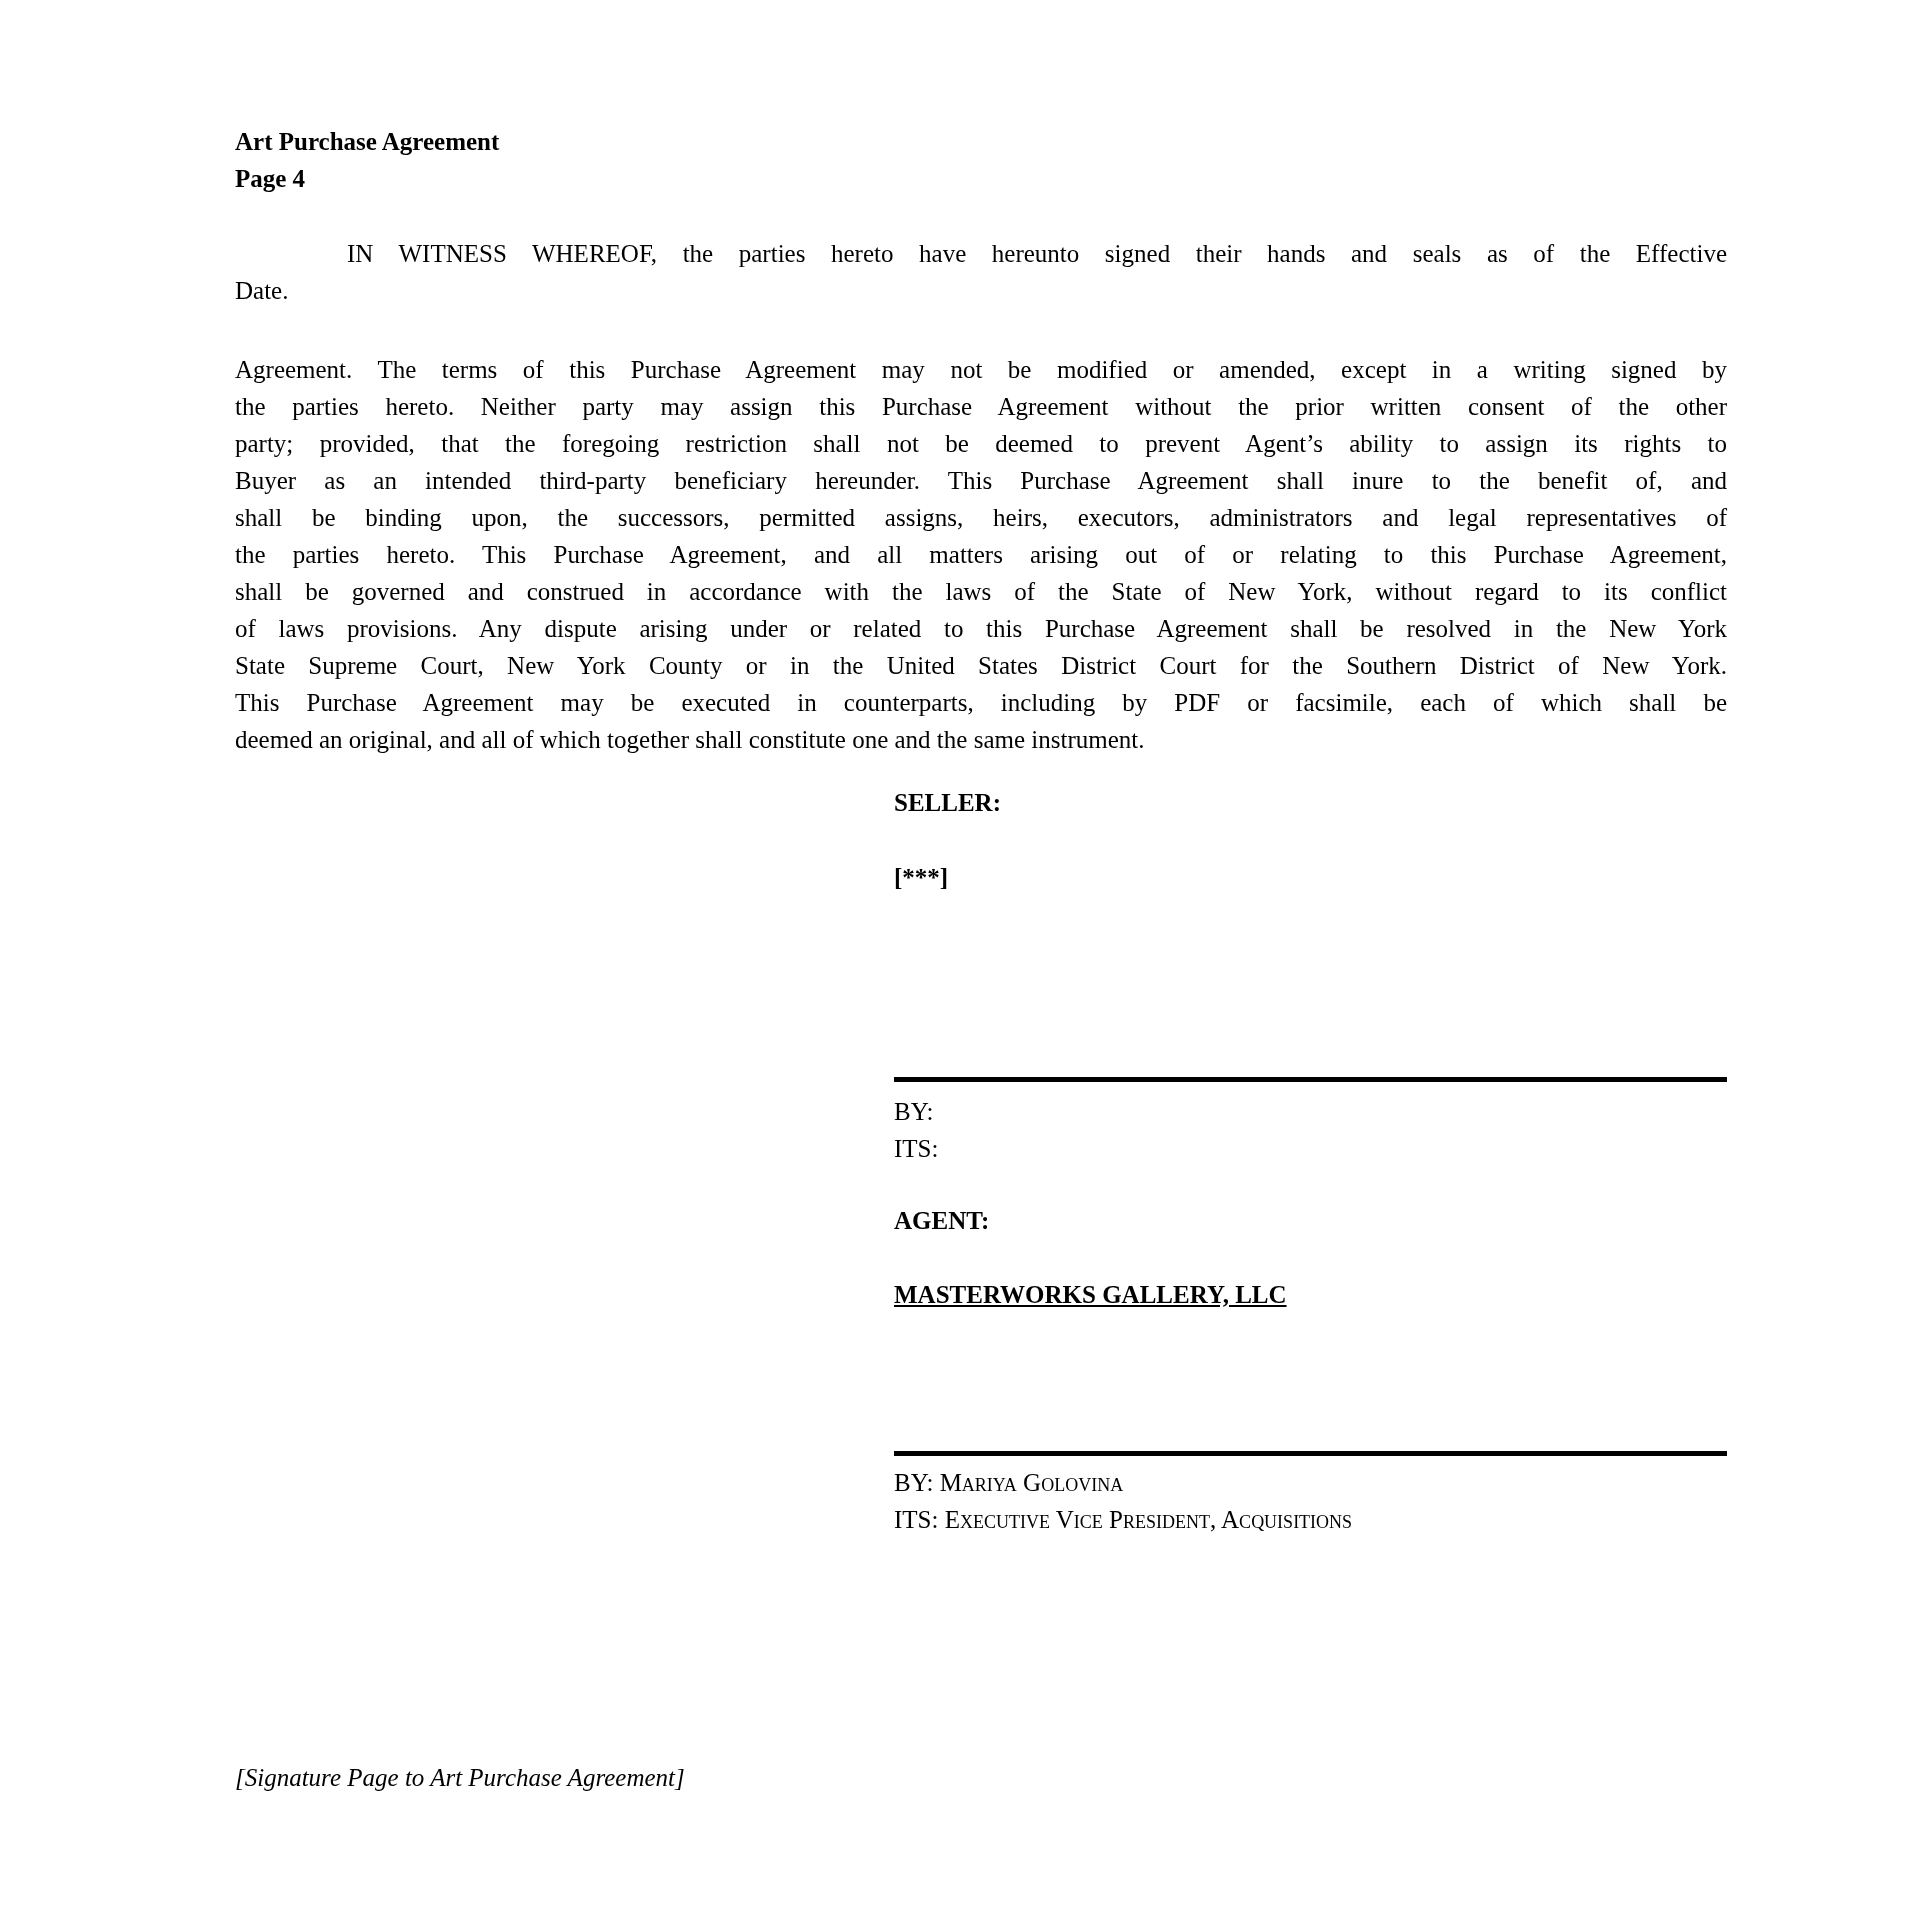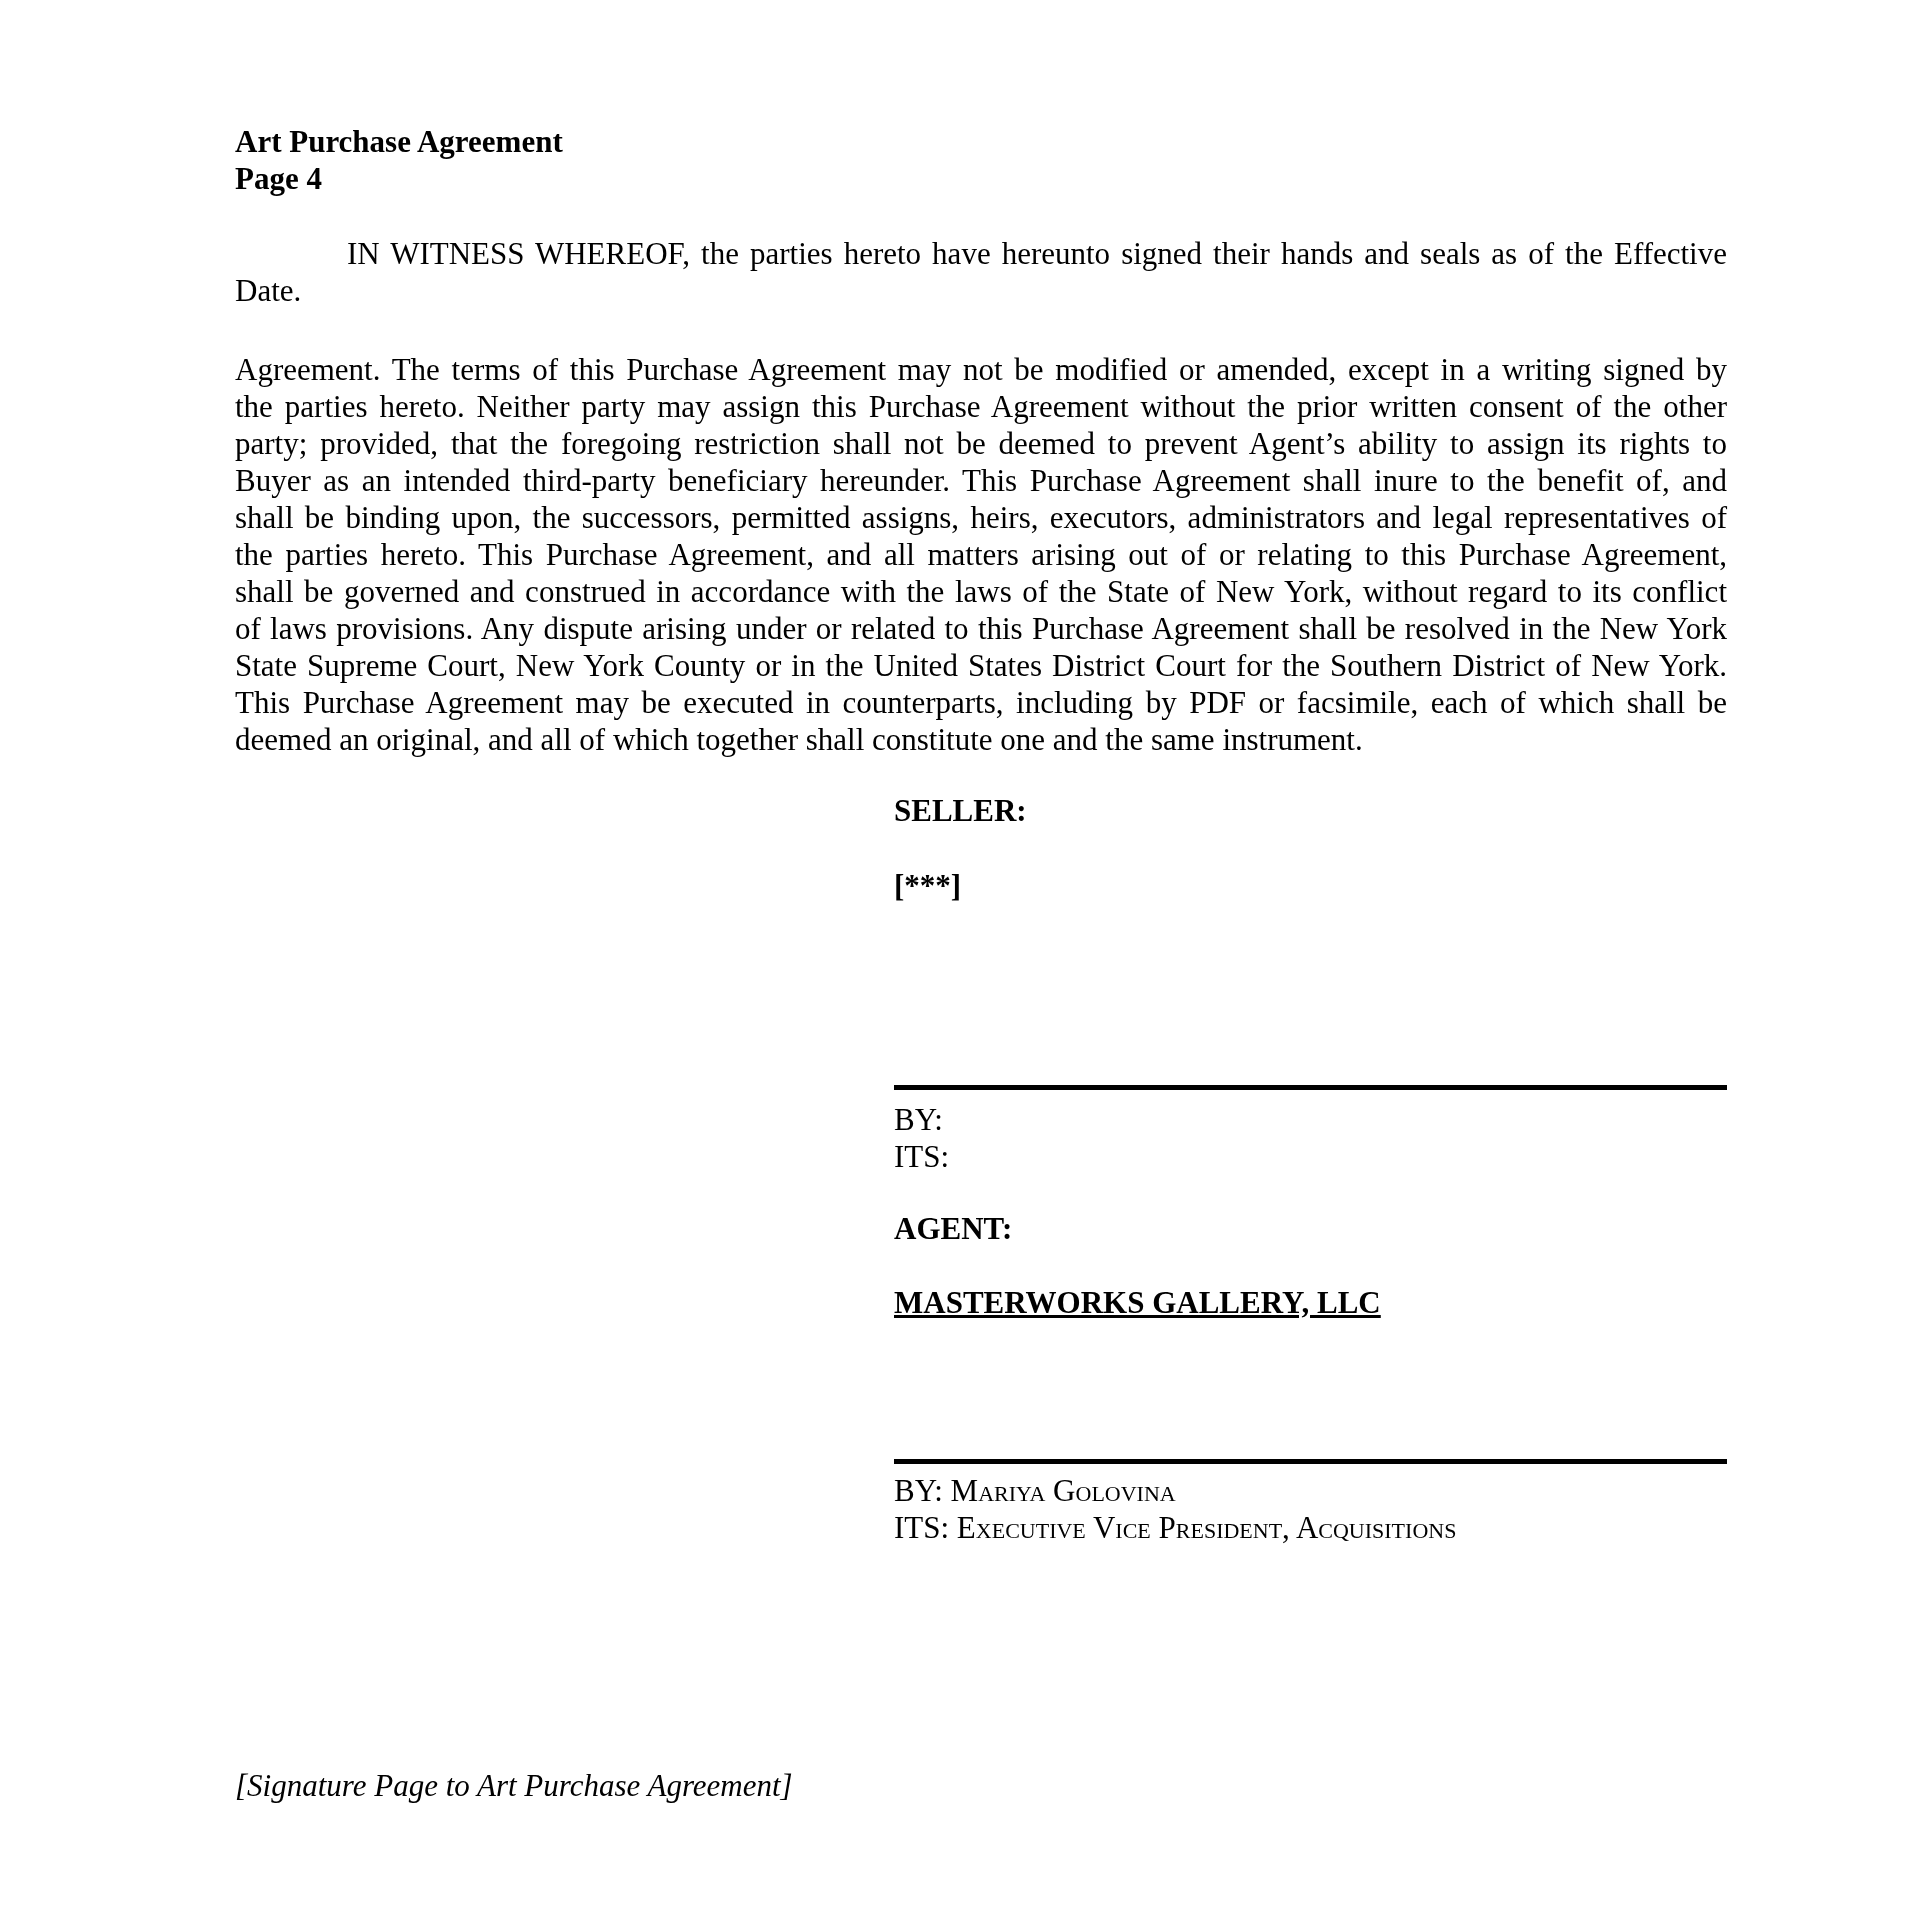--- a/index.html
+++ b/index.html
@@ -26,7 +26,7 @@
     left: 235px;
     top: 123px;
     width: 1492px;
-    font-size: 31px;
+    font-size: 25px;
     line-height: 37px;
   }
   .doc-header { font-weight: bold; }

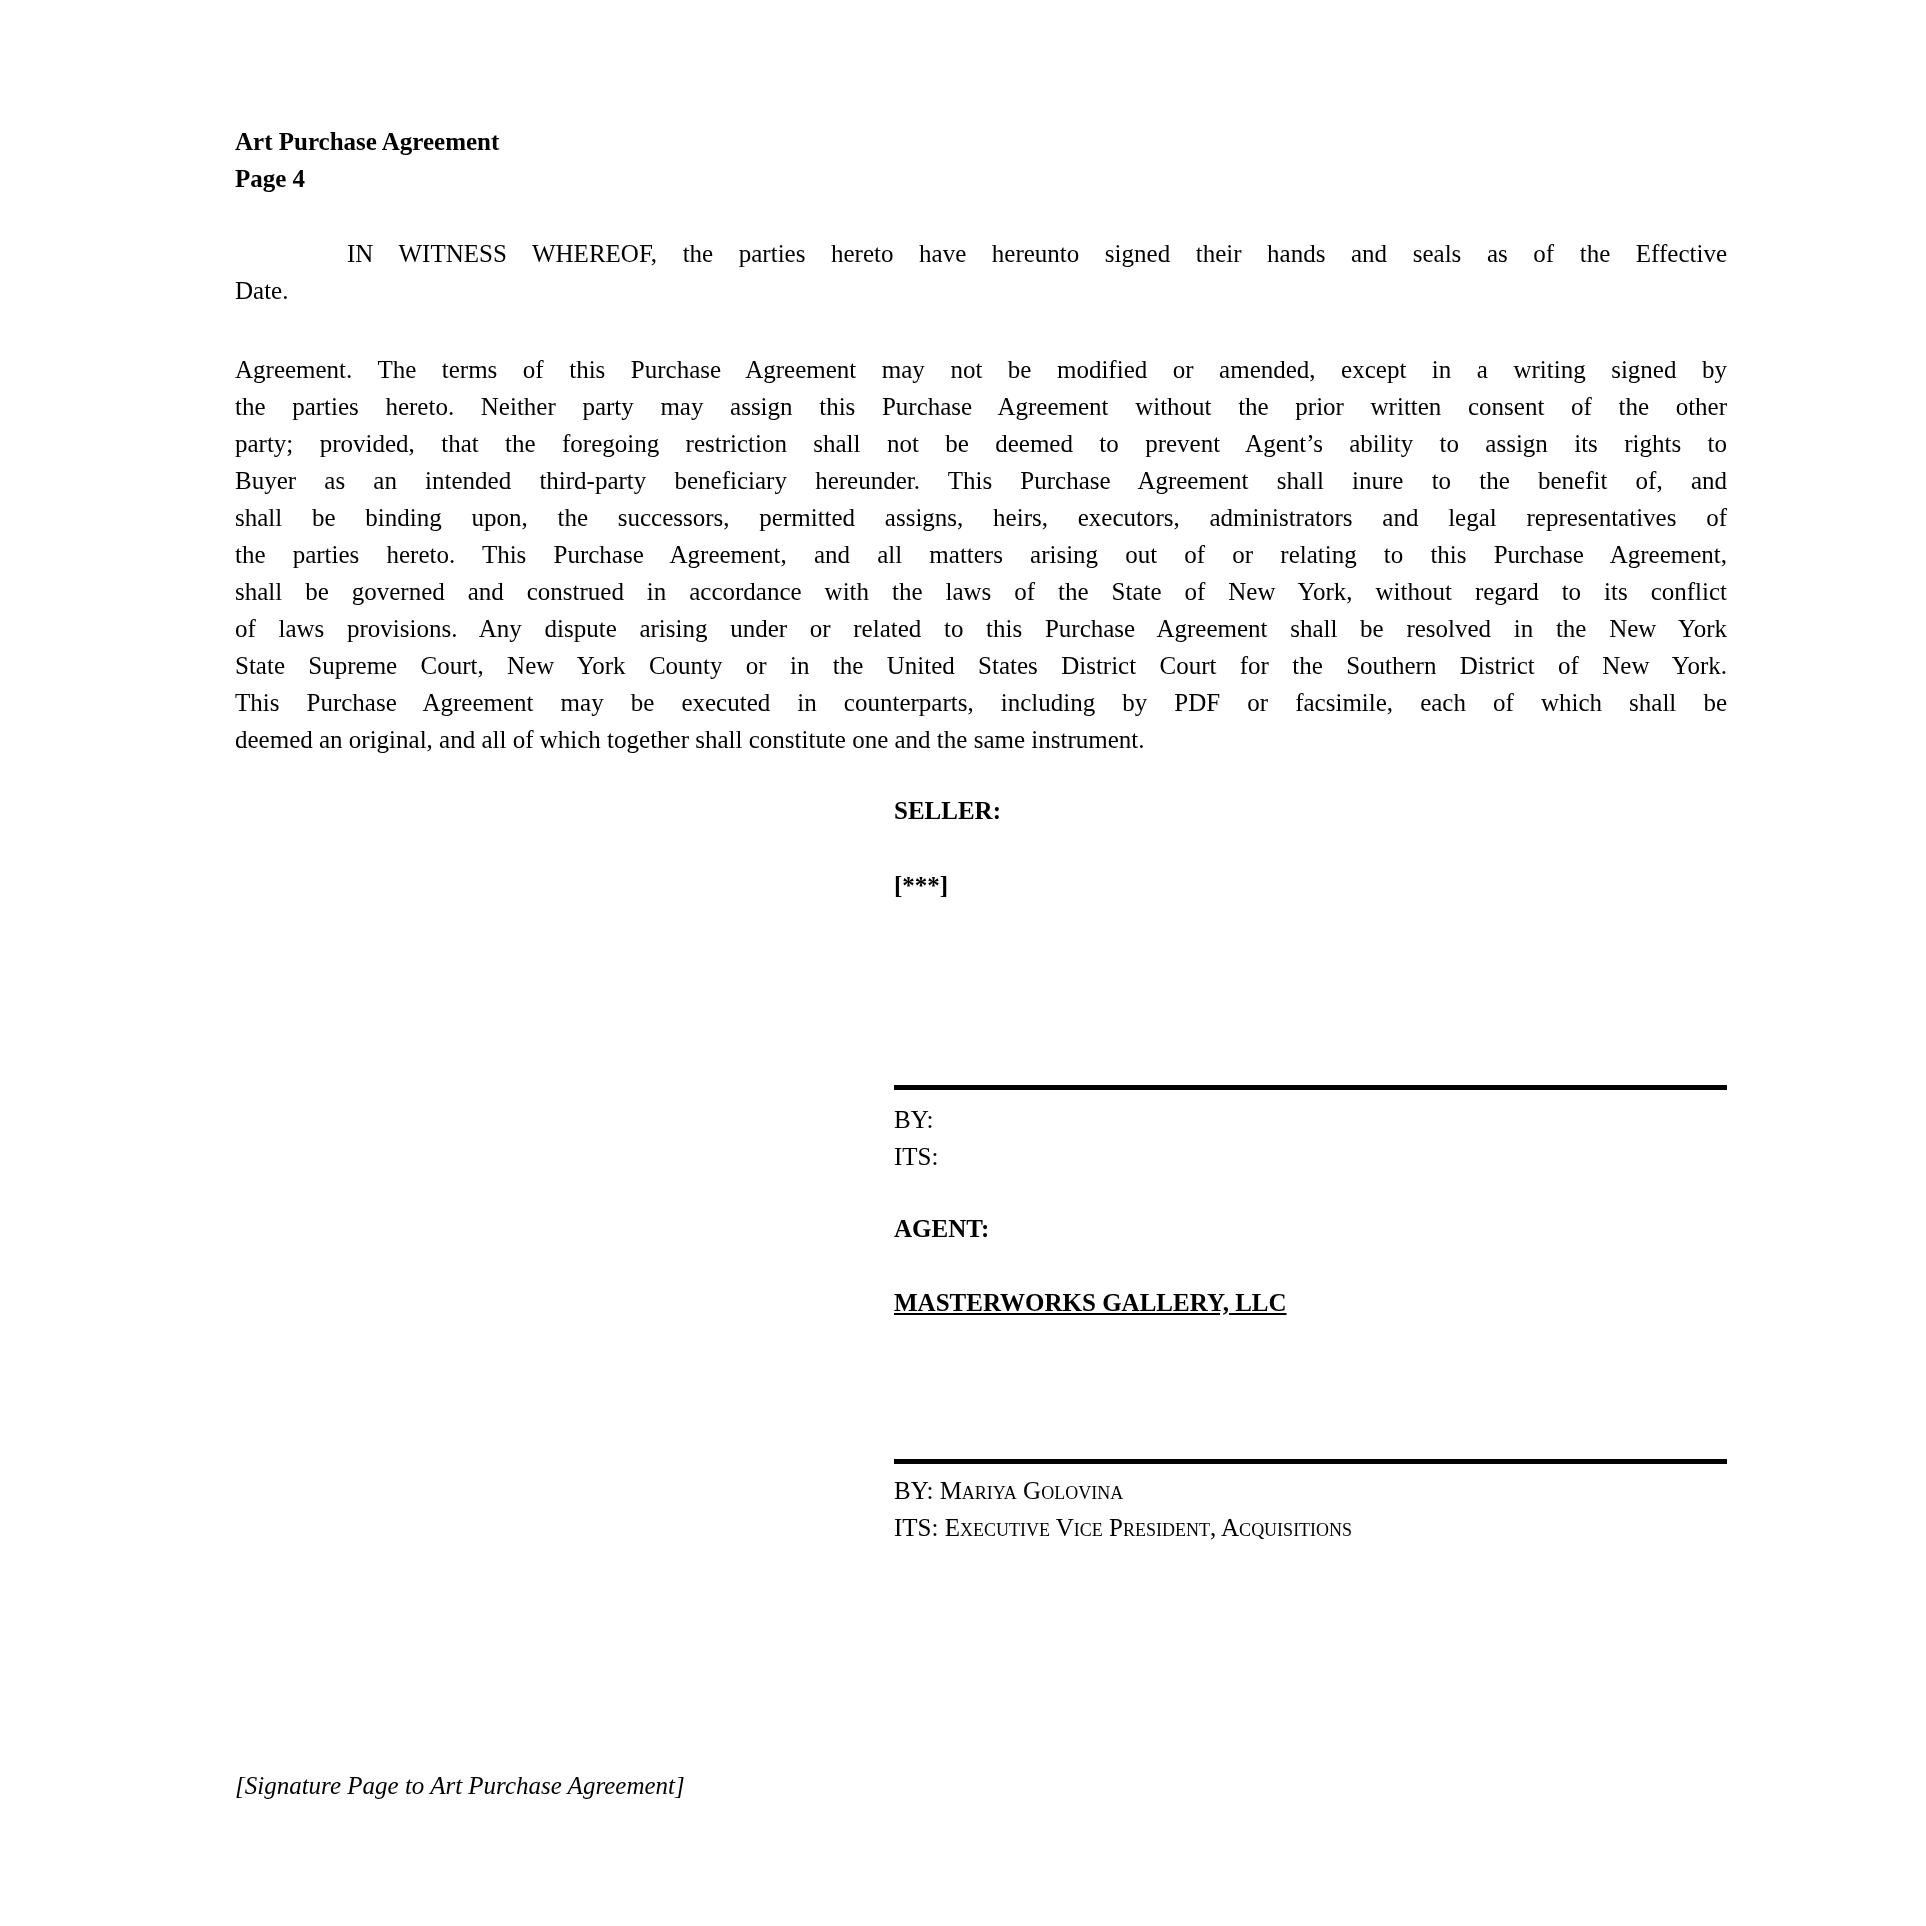--- a/index.html
+++ b/index.html
@@ -39,7 +39,7 @@
   .witness { margin-top: 38px; }
   .witness .para-line:first-child { text-indent: 112px; }
   .sig-block {
-    margin-top: 34px;
+    margin-top: 26px;
     margin-left: 659px;
     width: 833px;
   }

